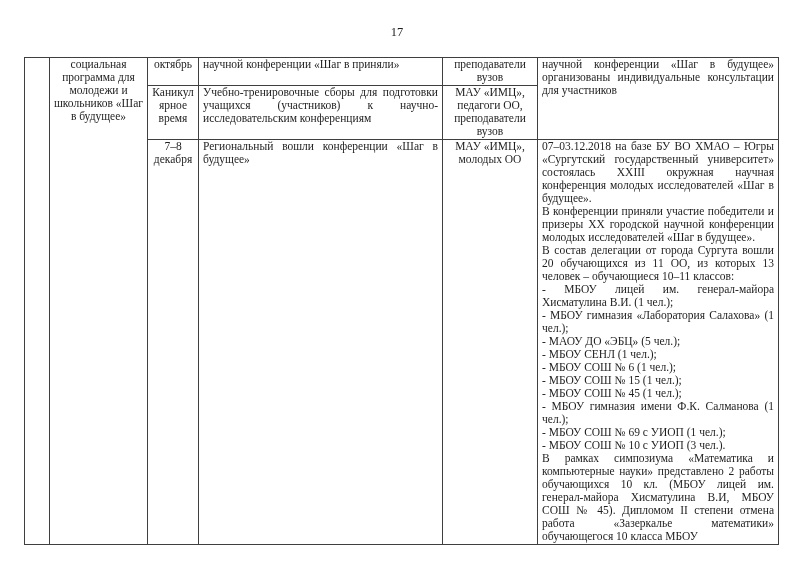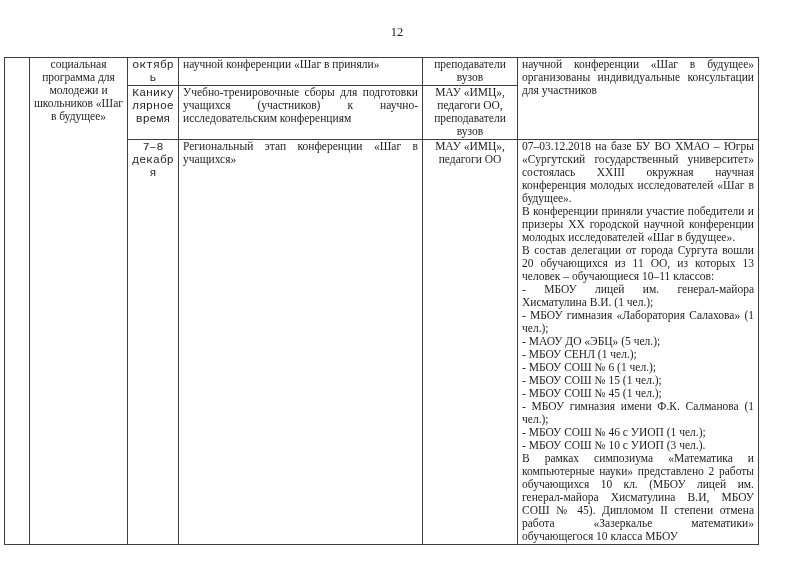--- a/index.html
+++ b/index.html
@@ -54,7 +54,7 @@
 
 <div class="page">
 
-  <div class="page-number">12</div>
+  <div class="page-number">17</div>
 
   <div class="doc-table-wrap">
     <table class="doc-table">

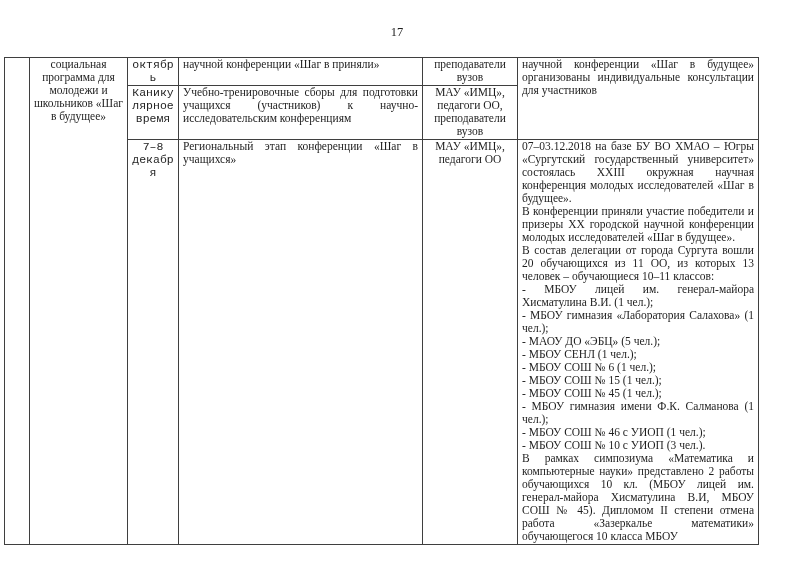--- a/index.html
+++ b/index.html
@@ -27,7 +27,7 @@
   }
   .doc-table-wrap {
     position: absolute;
-    left: 4px;
+    left: 24px;
     top: 57px;
   }
   table.doc-table {

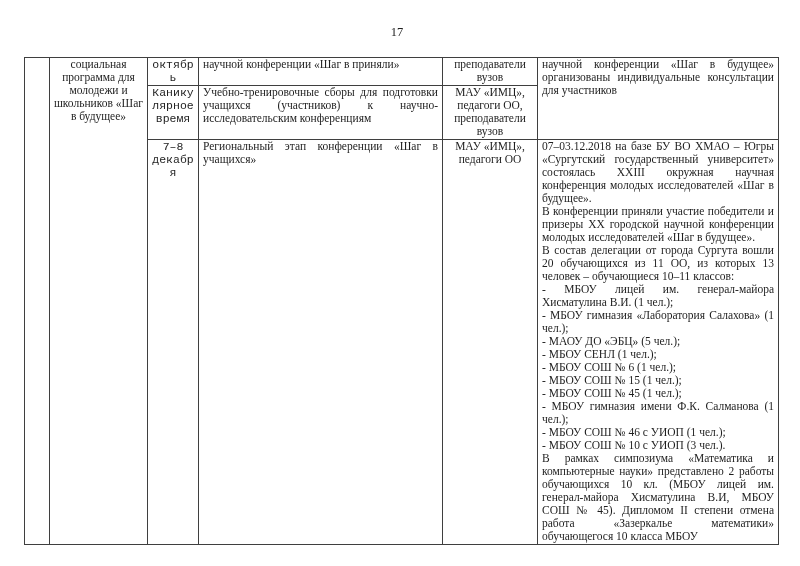--- a/index.html
+++ b/index.html
@@ -46,7 +46,7 @@
   }
   .c-center { text-align: center; }
   .c-justify { text-align: justify; }
-  .breakword { overflow-wrap: break-word; word-wrap: break-word; font-family: Liberation Mono, monospace; }
+  .breakword { overflow-wrap: break-word; word-wrap: break-word; }
   .results-detail-cell div { text-align: justify; }
 </style>
 </head>

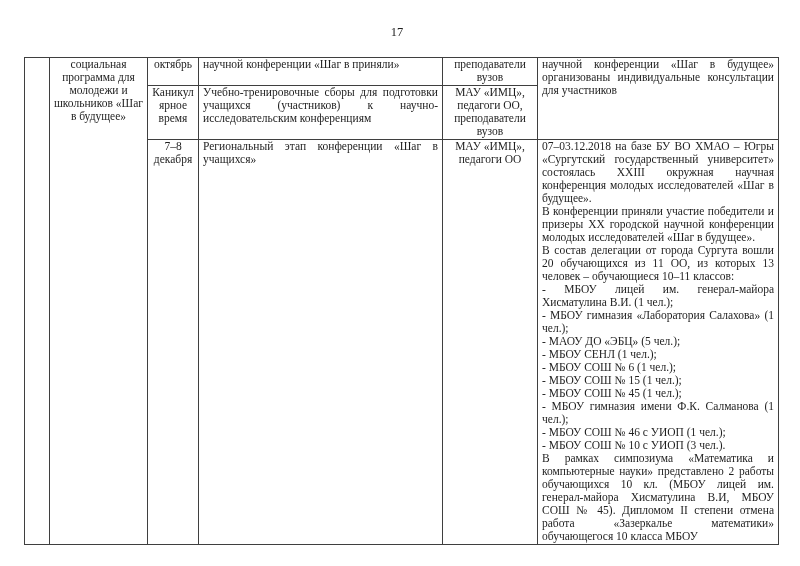--- a/index.html
+++ b/index.html
@@ -85,7 +85,7 @@
 
       <tr style="height:398px;">
         <td class="c-center breakword">7–8 декабря</td>
-        <td class="c-justify">Региональный этап конференции «Шаг в учащихся»</td>
+        <td class="c-justify">Региональный вошли конференции «Шаг в будущее»</td>
         <td class="c-center">МАУ «ИМЦ», педагоги ОО</td>
         <td class="results-detail-cell">
           <div>07–03.12.2018 на базе БУ ВО ХМАО – Югры «Сургутский государственный университет» состоялась XXIII окружная научная конференция молодых исследователей «Шаг в будущее».</div>

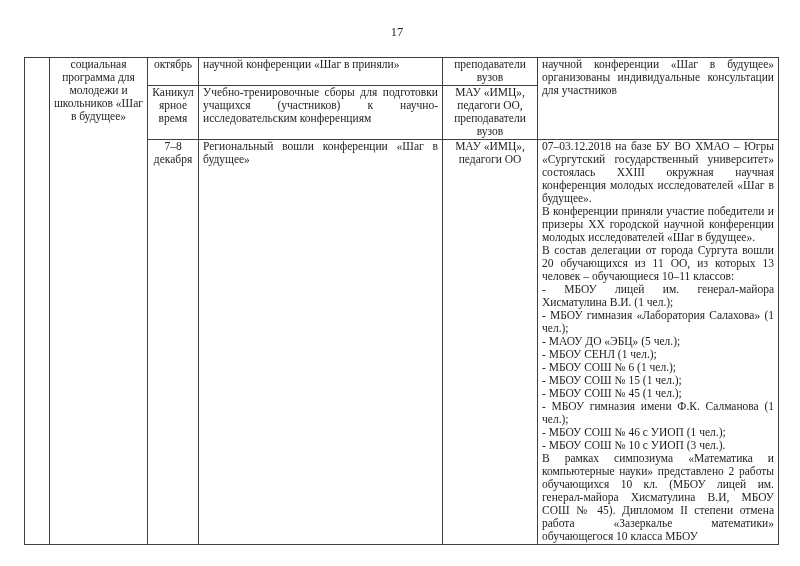--- a/index.html
+++ b/index.html
@@ -86,7 +86,7 @@
       <tr style="height:398px;">
         <td class="c-center breakword">7–8 декабря</td>
         <td class="c-justify">Региональный вошли конференции «Шаг в будущее»</td>
-        <td class="c-center">МАУ «ИМЦ», педагоги ОО</td>
+        <td class="c-center">МАУ «ИМЦ», молодых ОО</td>
         <td class="results-detail-cell">
           <div>07–03.12.2018 на базе БУ ВО ХМАО – Югры «Сургутский государственный университет» состоялась XXIII окружная научная конференция молодых исследователей «Шаг в будущее».</div>
           <div>В конференции приняли участие победители и призеры XX городской научной конференции молодых исследователей «Шаг в будущее».</div>

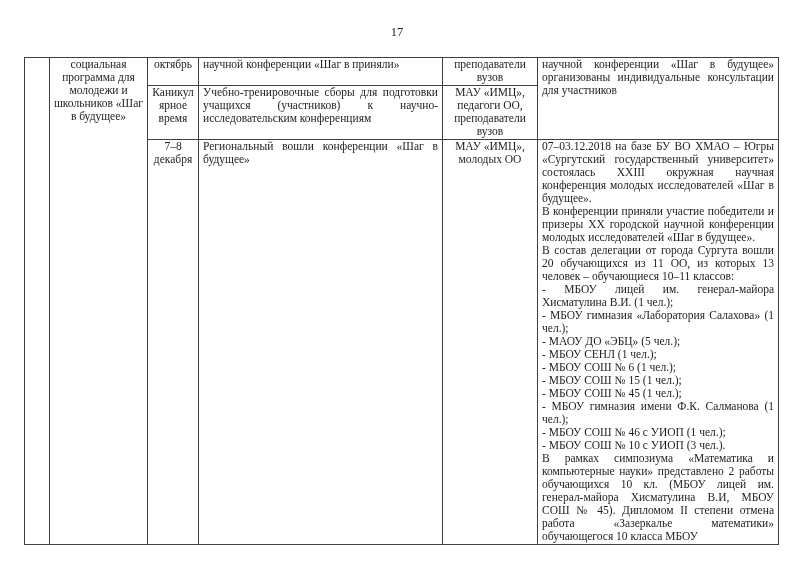--- a/index.html
+++ b/index.html
@@ -99,7 +99,7 @@
           <div>- МБОУ СОШ № 15 (1 чел.);</div>
           <div>- МБОУ СОШ № 45 (1 чел.);</div>
           <div>- МБОУ гимназия имени Ф.К. Салманова (1 чел.);</div>
-          <div>- МБОУ СОШ № 46 с УИОП (1 чел.);</div>
+          <div>- МБОУ СОШ № 69 с УИОП (1 чел.);</div>
           <div>- МБОУ СОШ № 10 с УИОП (3 чел.).</div>
           <div>В рамках симпозиума «Математика и компьютерные науки» представлено 2 работы обучающихся 10 кл. (МБОУ лицей им. генерал-майора Хисматулина В.И, МБОУ СОШ № 45). Дипломом II степени отмена работа «Зазеркалье математики» обучающегося 10 класса МБОУ</div>
         </td>

